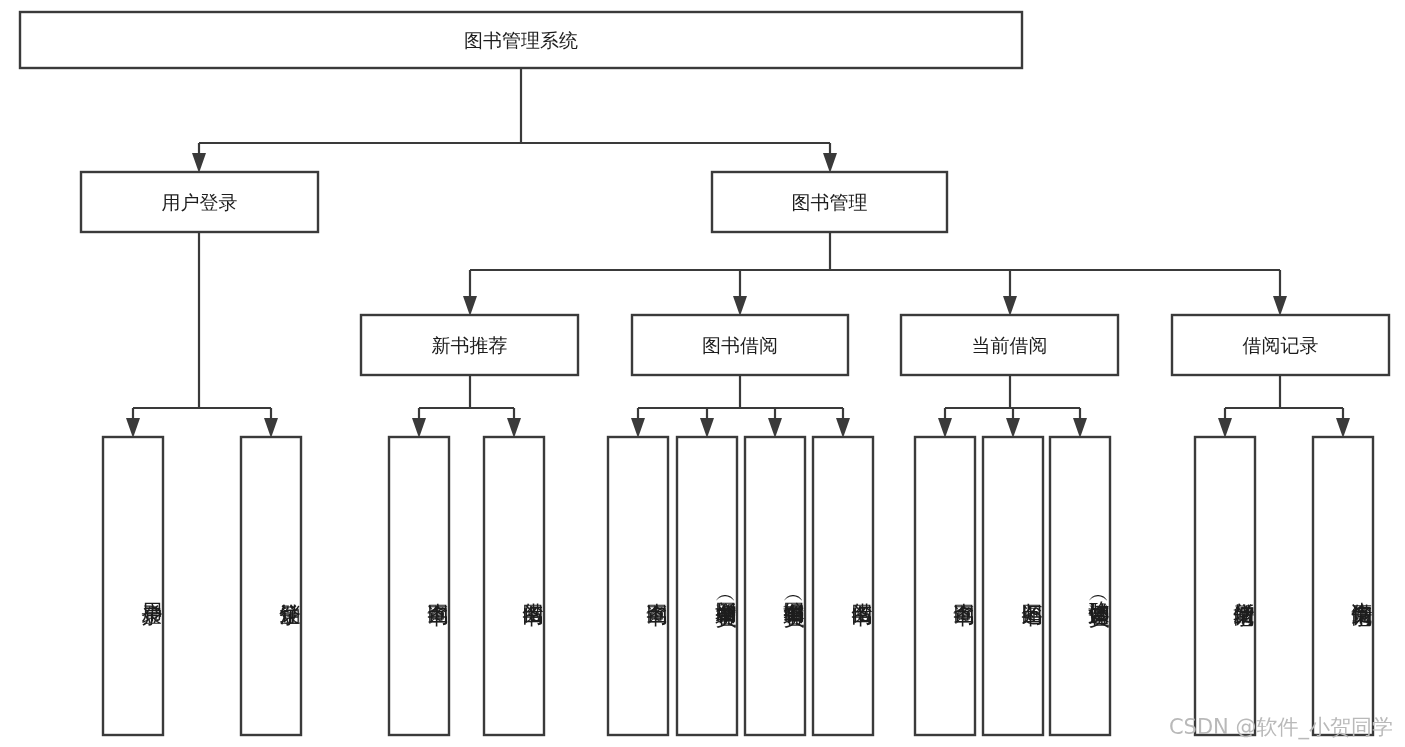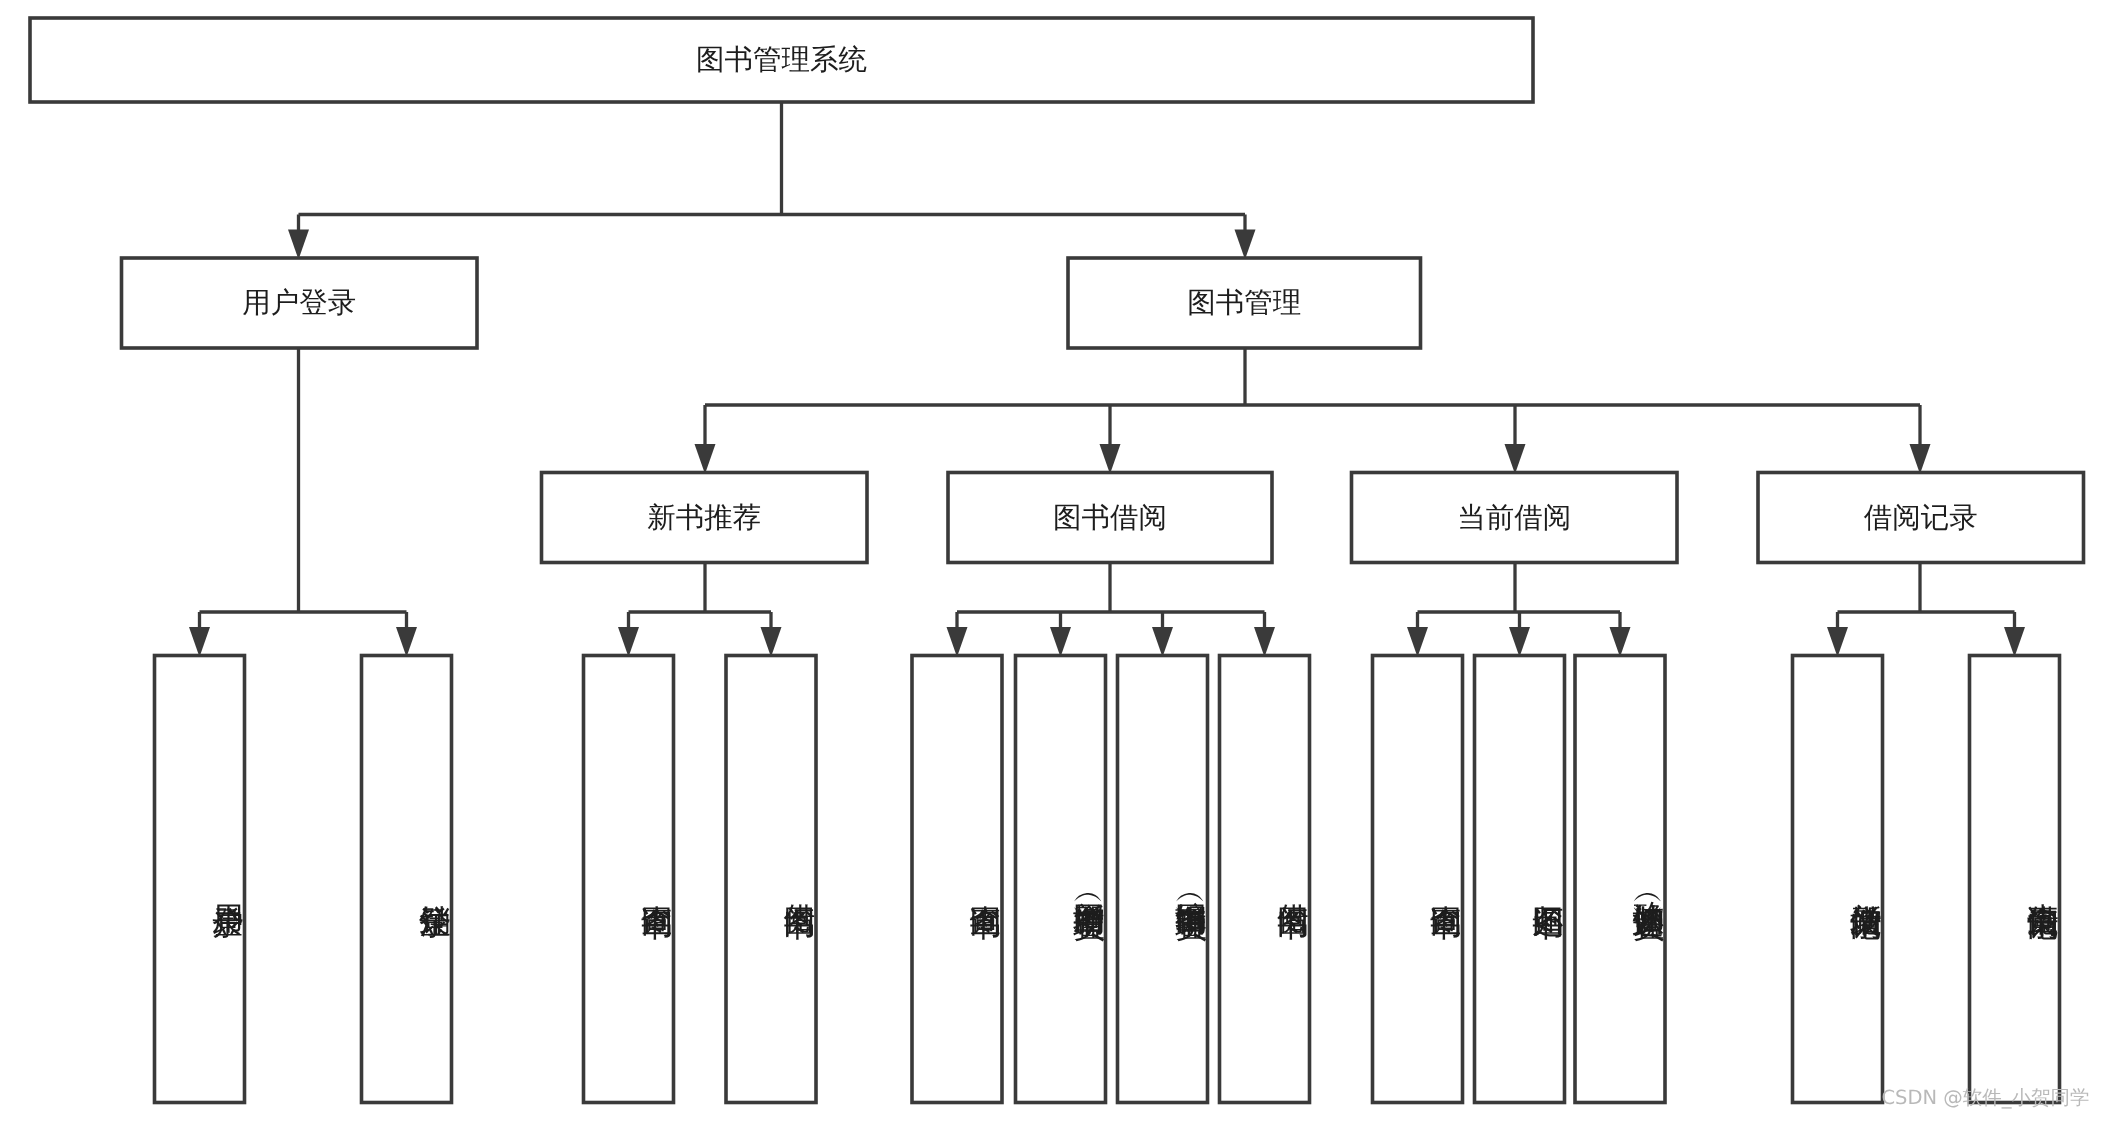--- a/index.html
+++ b/index.html
@@ -68,7 +68,7 @@
     right: 12px;
     bottom: 6px;
     font-family: "DejaVu Sans", "Liberation Sans", sans-serif;
-    font-size: 13px;
+    font-size: 21px;
     color: #b9b9b9;
     white-space: nowrap;
     pointer-events: none;

